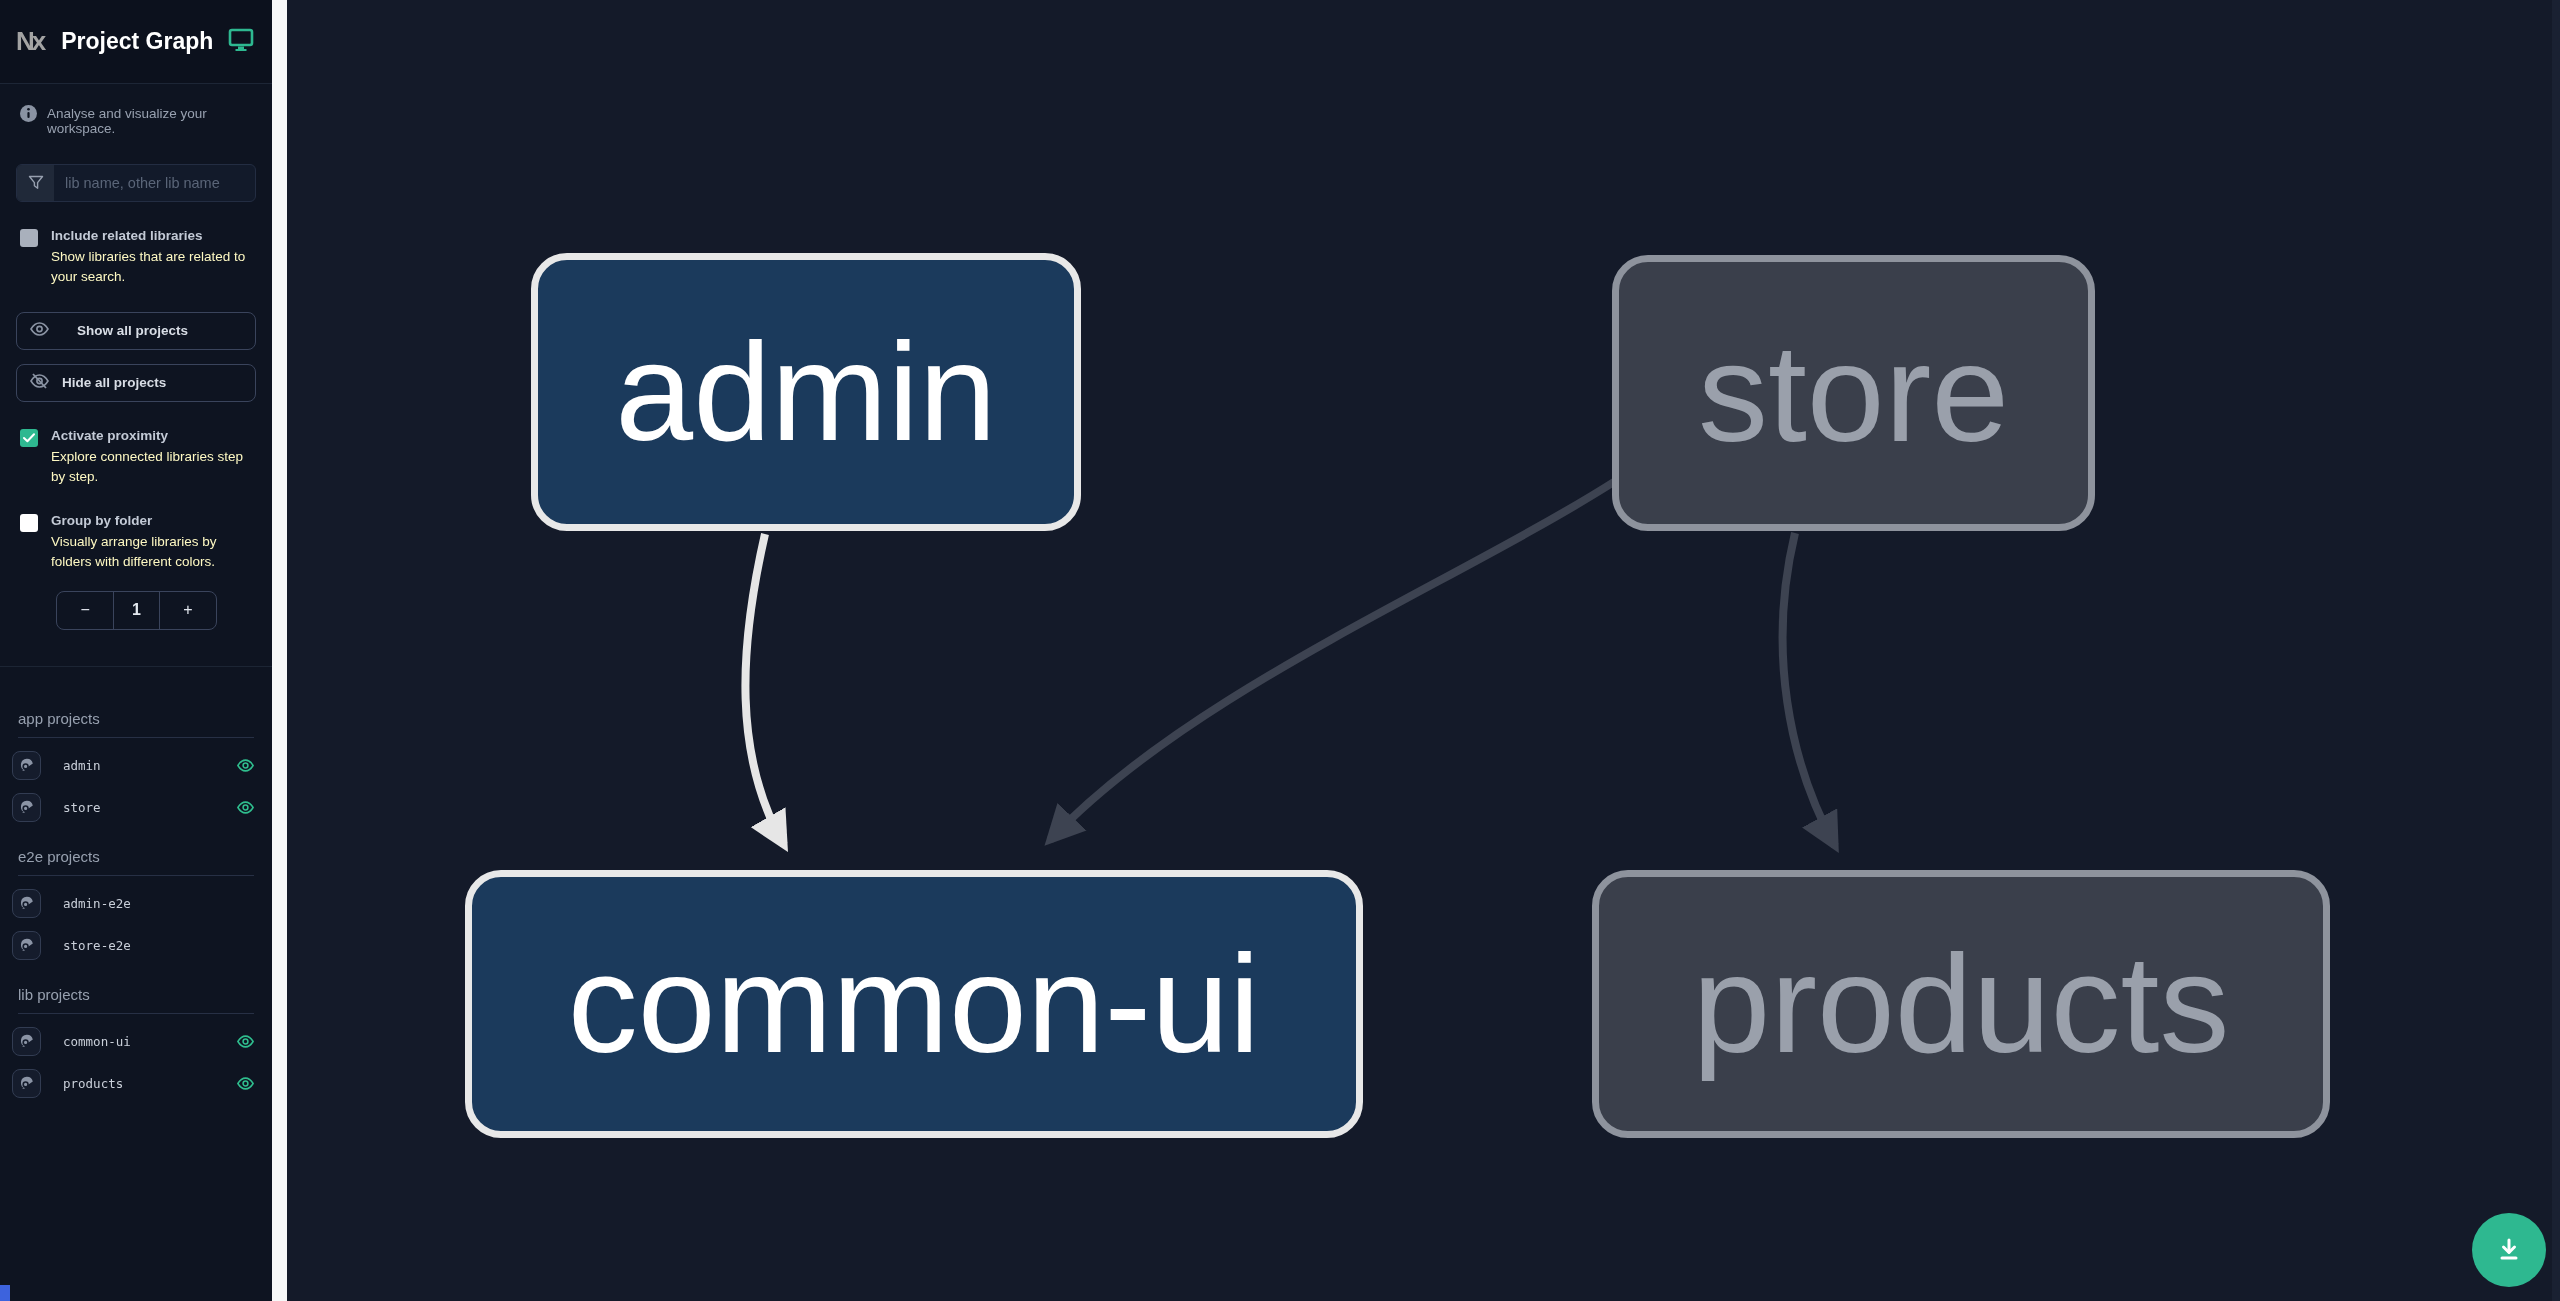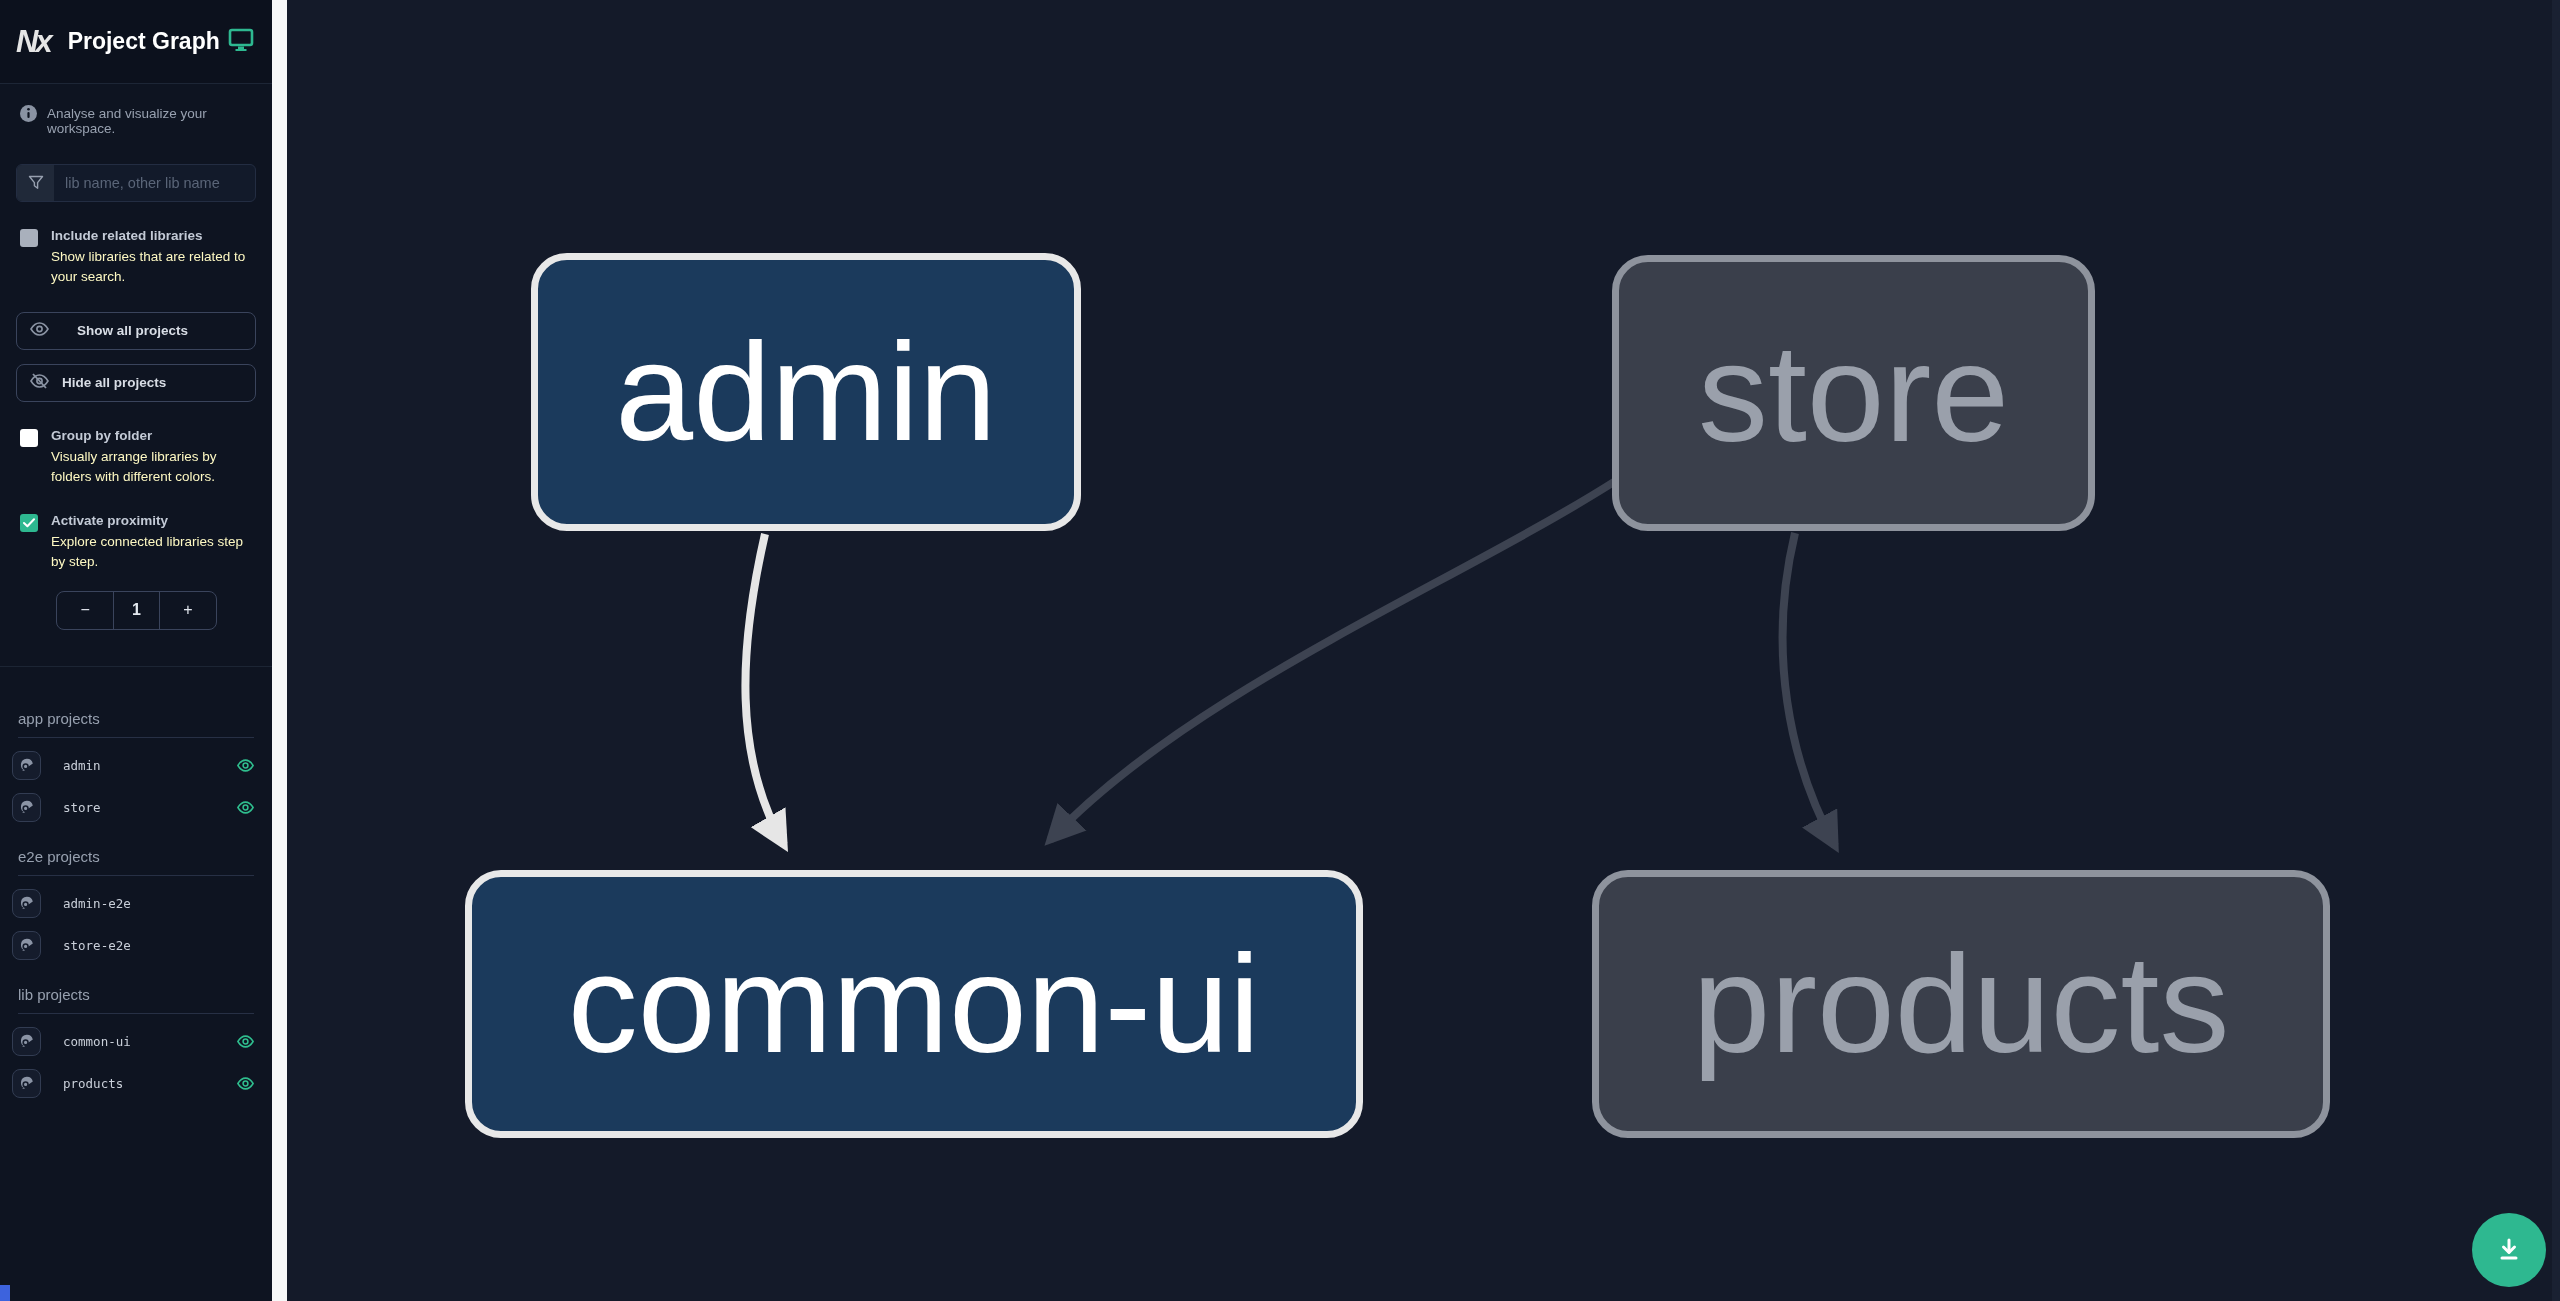--- a/index.html
+++ b/index.html
@@ -10,7 +10,7 @@
   
   .sidebar { position:absolute; left:0; top:0; width:272px; height:100%; background:#0e1421; overflow:hidden; }
   .sidebar-header { height:84px; display:flex; align-items:center; padding:0 18px 0 16px; border-bottom:1px solid #1d2636; background:#0c111d; }
-  .nx-logo { font-size:31px; font-weight:900; color:#e5e5e5; letter-spacing:-3px; font-style:italic; }
+  .nx-logo { font-size:26px; font-weight:900; color:#a3a3a3; letter-spacing:-3px; }
   .app-title { font-size:23px; font-weight:700; color:#ffffff; margin-left:18px; flex:1; }
   .monitor-icon { flex:none; }
 

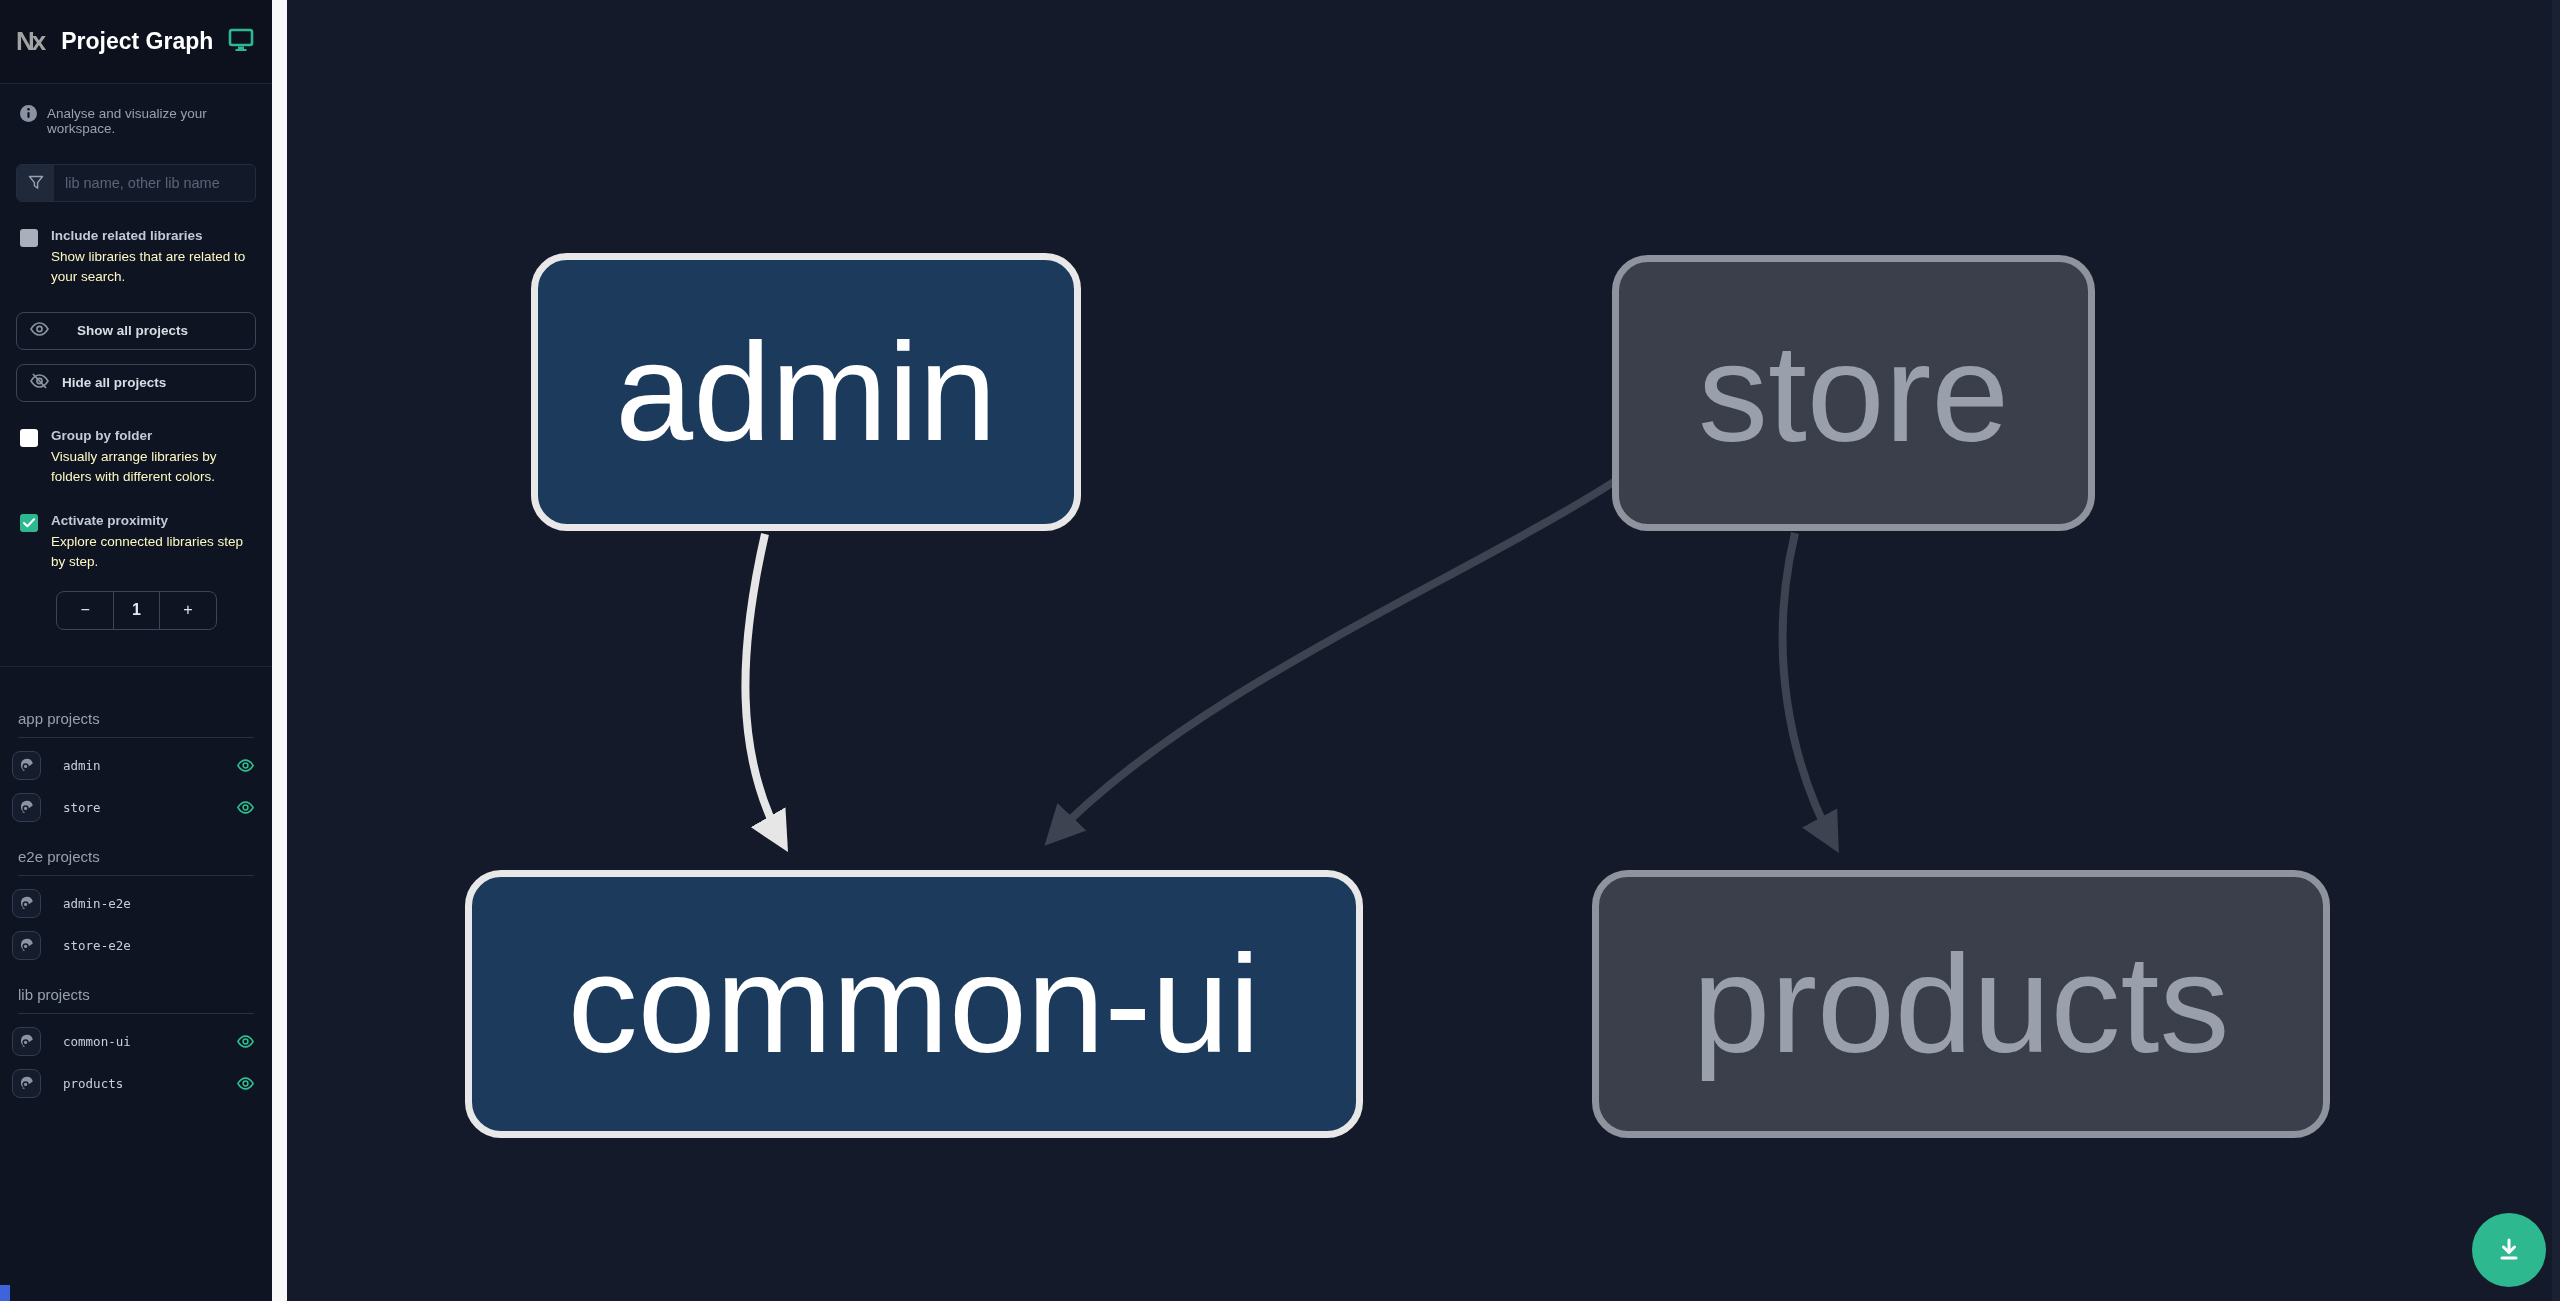--- a/index.html
+++ b/index.html
@@ -135,22 +135,22 @@
     </button>
 
     <div class="opt-row">
+      <span class="checkbox cb-checked">
+        <svg width="12" height="10" viewBox="0 0 12 10" fill="none">
+          <path d="M1 5 L4.4 8.3 L11 1.3" stroke="#ffffff" stroke-width="2" stroke-linecap="round" stroke-linejoin="round"></path>
+        </svg>
+      </span>
+      <div>
+        <div class="opt-label">Activate proximity</div>
+        <div class="opt-desc">Explore connected libraries step by step.</div>
+      </div>
+    </div>
+
+    <div class="opt-row">
       <span class="checkbox cb-white"></span>
       <div>
         <div class="opt-label">Group by folder</div>
         <div class="opt-desc">Visually arrange libraries by folders with different colors.</div>
-      </div>
-    </div>
-
-    <div class="opt-row">
-      <span class="checkbox cb-checked">
-        <svg width="12" height="10" viewBox="0 0 12 10" fill="none">
-          <path d="M1 5 L4.4 8.3 L11 1.3" stroke="#ffffff" stroke-width="2" stroke-linecap="round" stroke-linejoin="round"></path>
-        </svg>
-      </span>
-      <div>
-        <div class="opt-label">Activate proximity</div>
-        <div class="opt-desc">Explore connected libraries step by step.</div>
       </div>
     </div>
 

